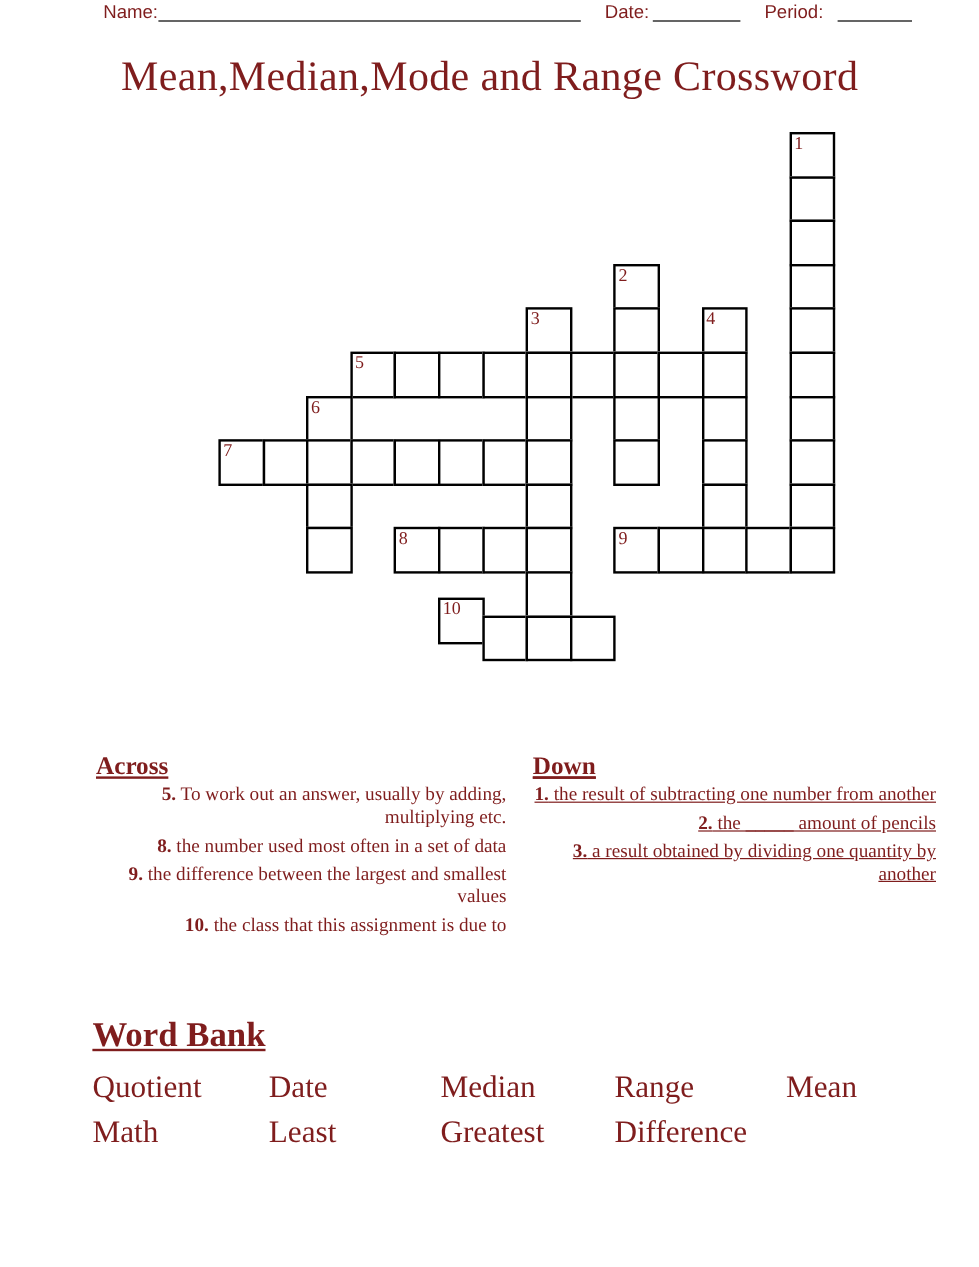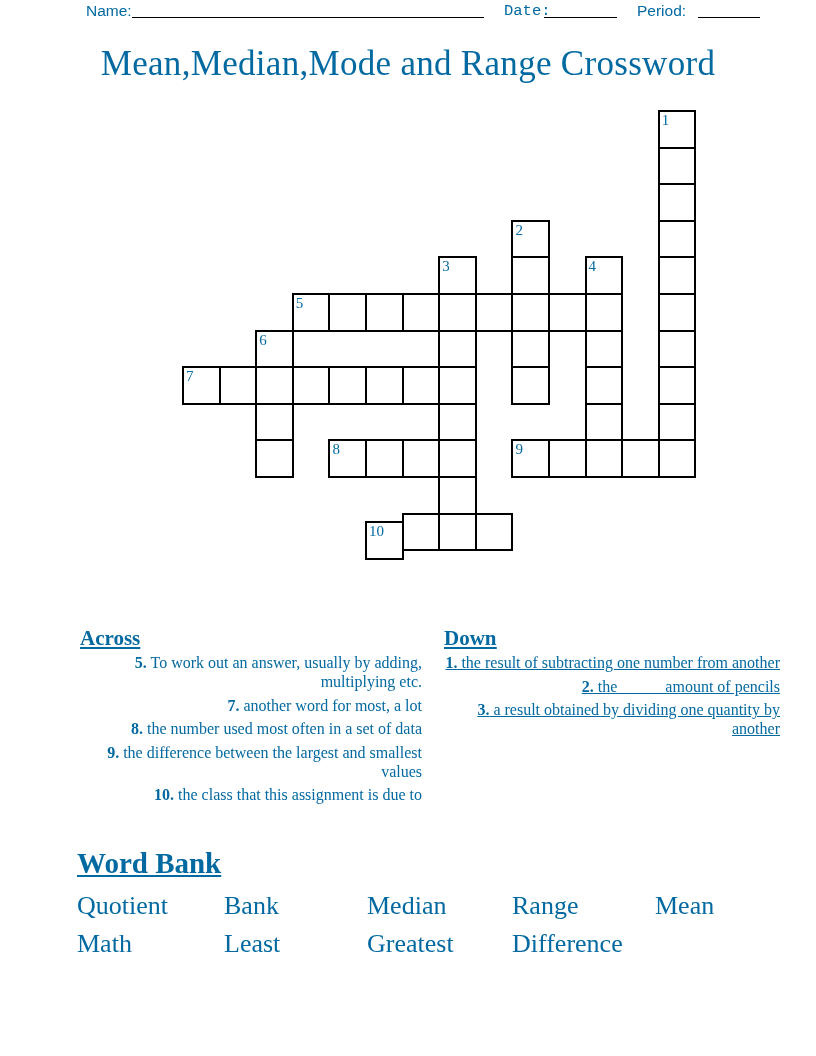--- a/index.html
+++ b/index.html
@@ -9,7 +9,7 @@
     width: 752px;
     height: 1056px;
     background: #ffffff;
-    color: #0369a1;
+    color: #7f1d1d;
     font-family: "Liberation Serif", serif;
     overflow: hidden;
     margin: 0 auto;

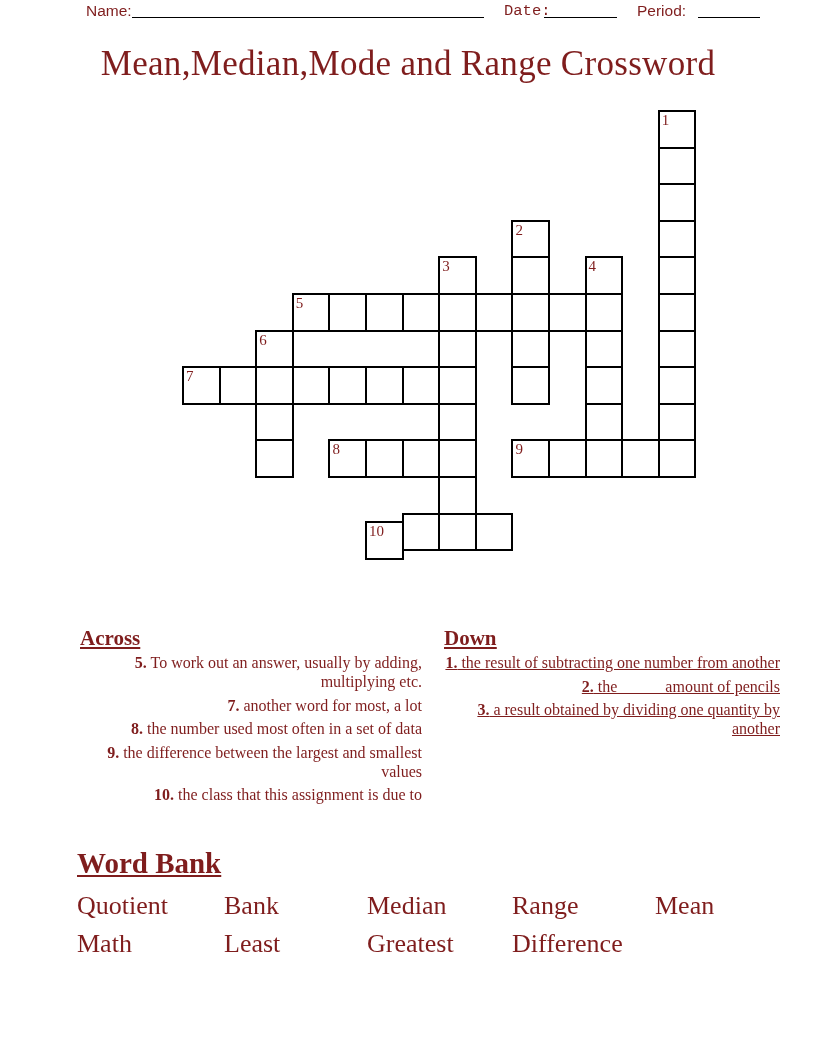--- a/index.html
+++ b/index.html
@@ -20,7 +20,7 @@
          font-family: "Liberation Sans", sans-serif; font-size: 15.5px; }
   .hdr .lbl { position: absolute; top: 1px; white-space: nowrap; }
   .lbl-name   { left: 54px; }
-  .lbl-date   { left: 472px; font-family: Liberation Mono, monospace; }
+  .lbl-date   { left: 472px; }
   .lbl-period { left: 605px; }
   .blank { position: absolute; top: 2px; height: 15px; border-bottom: 1.6px solid #000; }
   .blank-name   { left: 100px; width: 352px; }

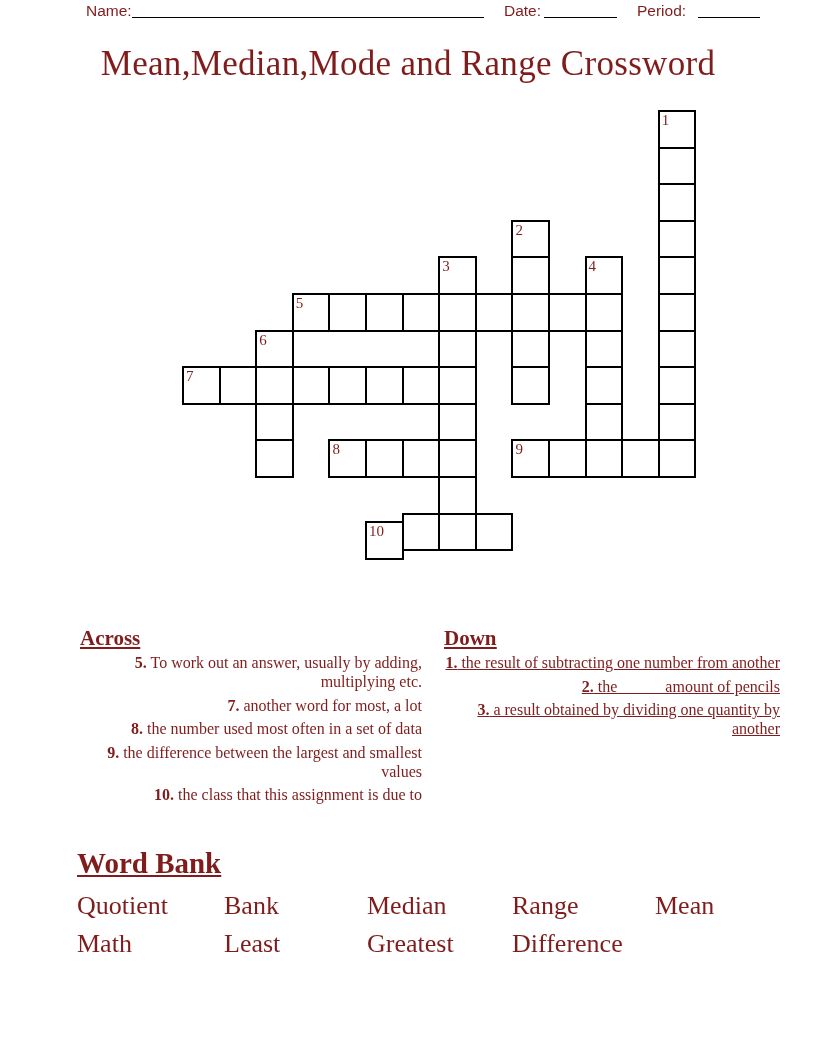--- a/index.html
+++ b/index.html
@@ -151,7 +151,7 @@
       <div class="cell" style="left: 589.2px; top: 439.4px;"></div>
       <div class="cell" style="left: 625.8px; top: 439.4px;"></div>
       <div class="cell" style="left: 406.2px; top: 476px;"></div>
-      <div class="cell" style="left: 333px; top: 521px;">
+      <div class="cell" style="left: 333px; top: 498px;">
         <span class="cellnum">10</span>
       </div>
       <div class="cell" style="left: 369.6px; top: 512.6px;"></div>

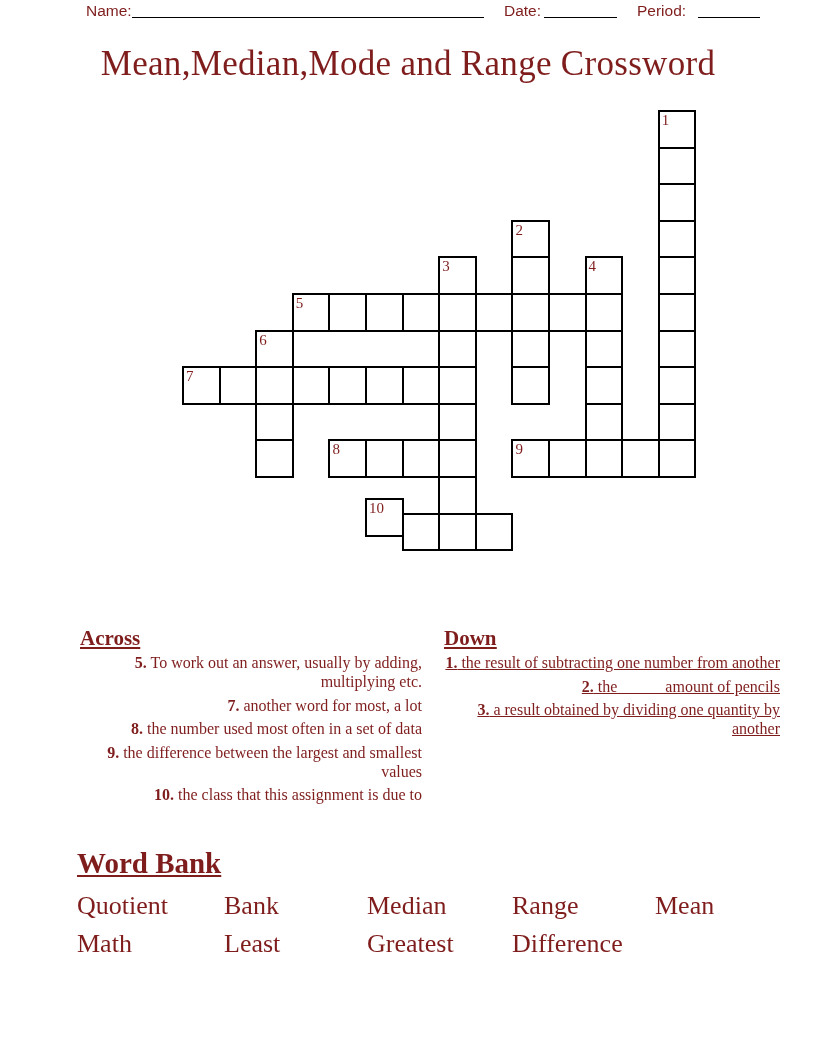--- a/index.html
+++ b/index.html
@@ -163,7 +163,6 @@
     <h2>Across</h2>
     <div id="across-list">
         <p class="clue"><b>5.</b> To work out an answer, usually by adding, multiplying etc.</p>
-        <p class="clue"><b>7.</b> another word for most, a lot</p>
         <p class="clue"><b>8.</b> the number used most often in a set of data</p>
         <p class="clue"><b>9.</b> the difference between the largest and smallest values</p>
         <p class="clue"><b>10.</b> the class that this assignment is due to</p>

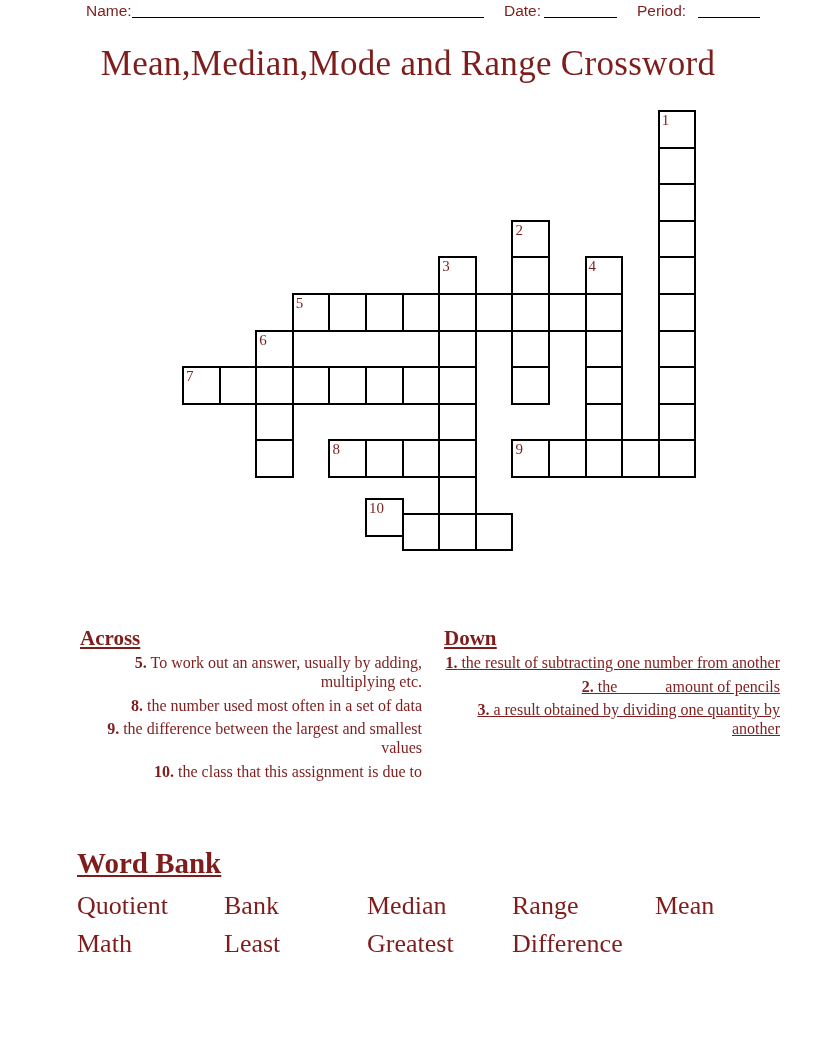--- a/index.html
+++ b/index.html
@@ -182,7 +182,7 @@
     <h2>Word Bank</h2>
     <div class="wb-grid" id="wb-grid">
         <span class="wb-word">Quotient</span>
-        <span class="wb-word">Bank</span>
+        <span class="wb-word">Date</span>
         <span class="wb-word">Median</span>
         <span class="wb-word">Range</span>
         <span class="wb-word">Mean</span>

